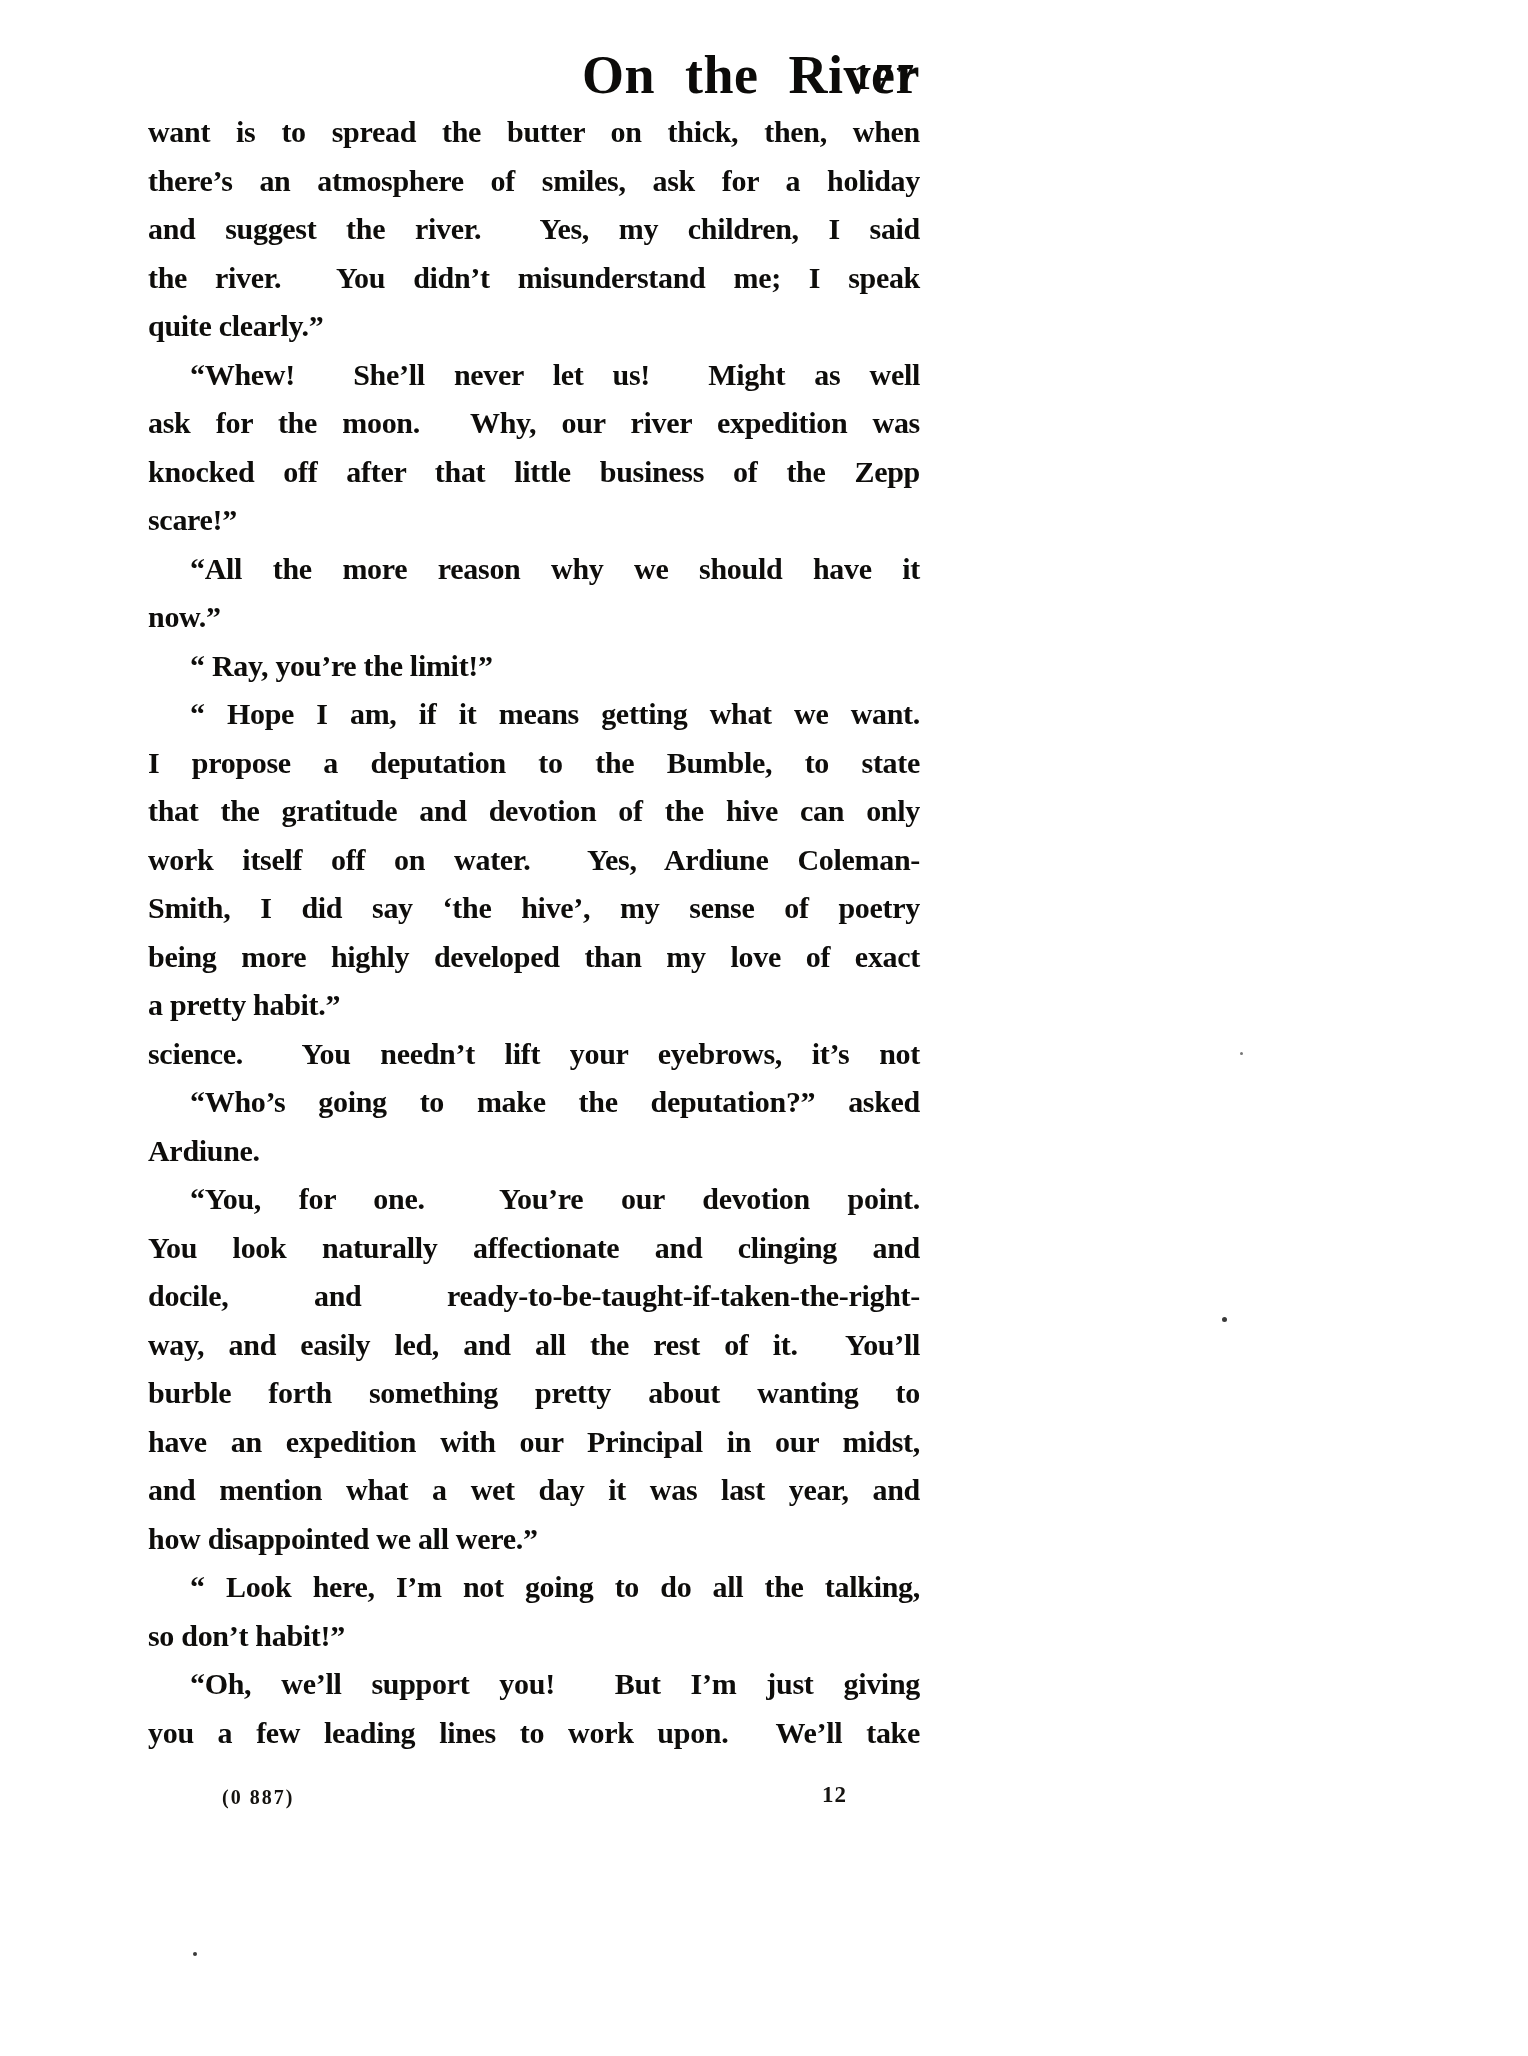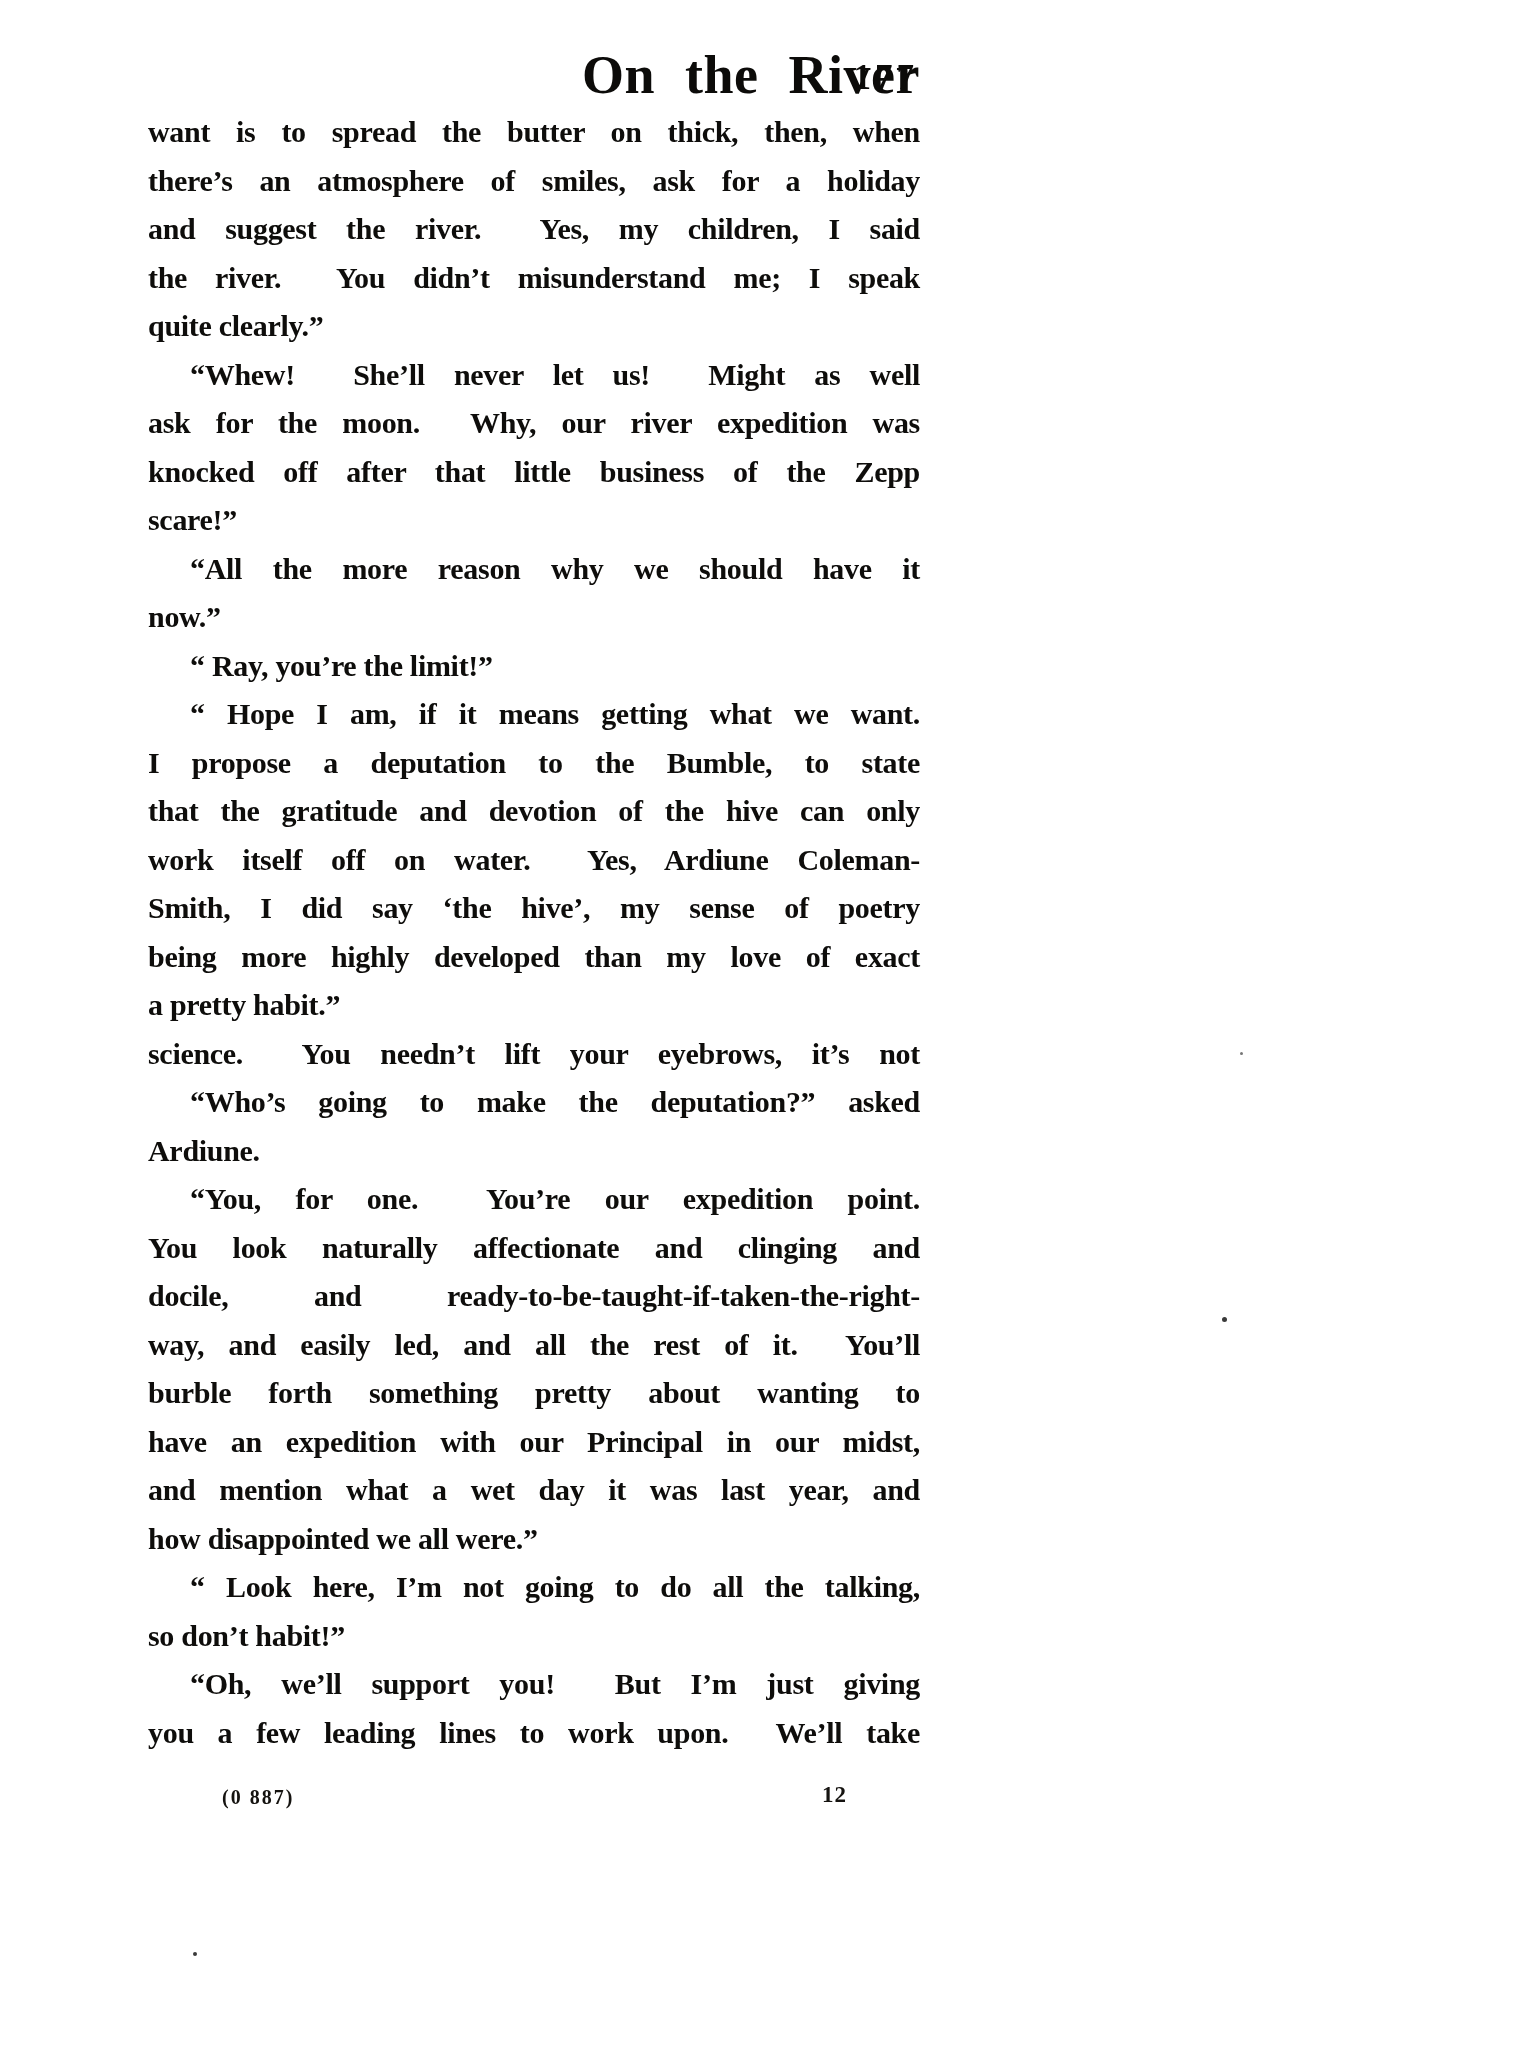--- a/index.html
+++ b/index.html
@@ -109,7 +109,7 @@
       <div class="line">science.  You needn’t lift your eyebrows, it’s not</div>
       <div class="line indent">“Who’s going to make the deputation?” asked</div>
       <div class="line last">Ardiune.</div>
-      <div class="line indent">“You, for one.  You’re our expedition point.</div>
+      <div class="line indent">“You, for one.  You’re our devotion point.</div>
       <div class="line">You look naturally affectionate and clinging and</div>
       <div class="line">docile, and ready-to-be-taught-if-taken-the-right-</div>
       <div class="line">way, and easily led, and all the rest of it.  You’ll</div>

